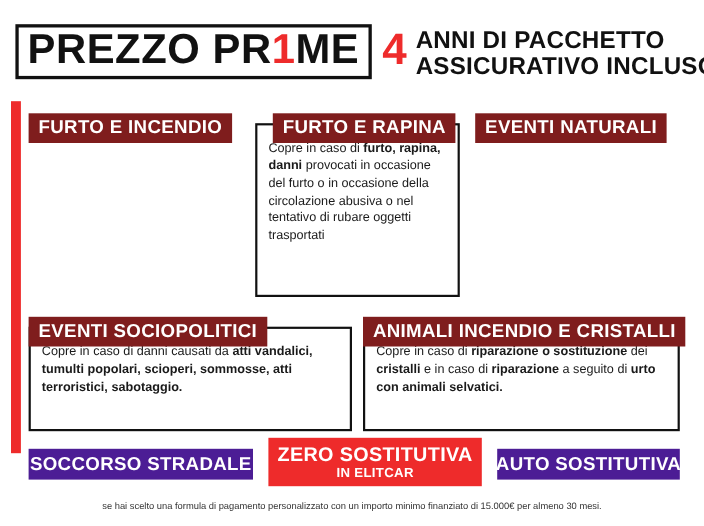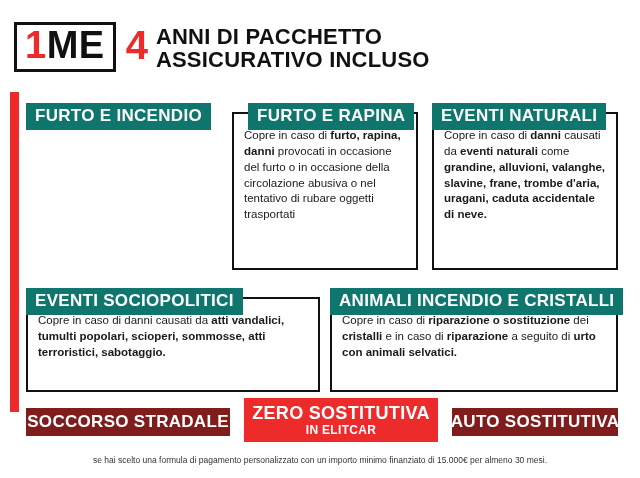--- a/index.html
+++ b/index.html
@@ -171,6 +171,7 @@
 
   <div class="header">
     <div class="title-box">
+      <span class="title-text">PREZZO PR</span>
         <span class="title-text title-one">1</span>
         <span class="title-text">ME</span>
     </div>

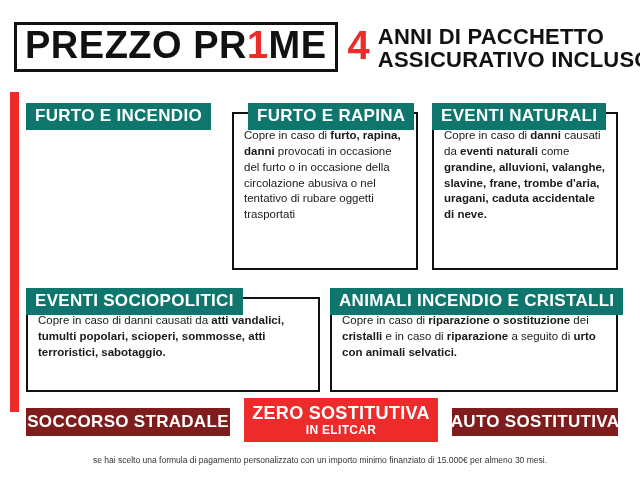--- a/index.html
+++ b/index.html
@@ -85,7 +85,7 @@
   }
   .card-head {
     position: absolute;
-    background: #0f766e;
+    background: #7f1d1d;
     color: #ffffff;
     font-weight: bold;
     font-size: 17px;

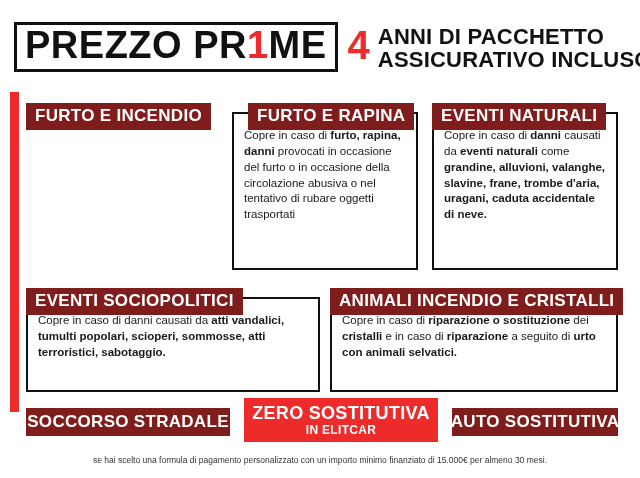--- a/index.html
+++ b/index.html
@@ -190,9 +190,6 @@
   </div>
 
   <div class="card-head" id="head-eventi-naturali">EVENTI NATURALI</div>
-  <div class="card" id="card-eventi-naturali">
-    <div class="card-body">Copre in caso di <b>danni</b> causati da <b>eventi naturali</b> come <b>grandine, alluvioni, valanghe, slavine, frane, trombe d'aria, uragani, caduta accidentale di neve.</b></div>
-  </div>
 
   <div class="card-head" id="head-eventi-sociopolitici">EVENTI SOCIOPOLITICI</div>
   <div class="card" id="card-eventi-sociopolitici">

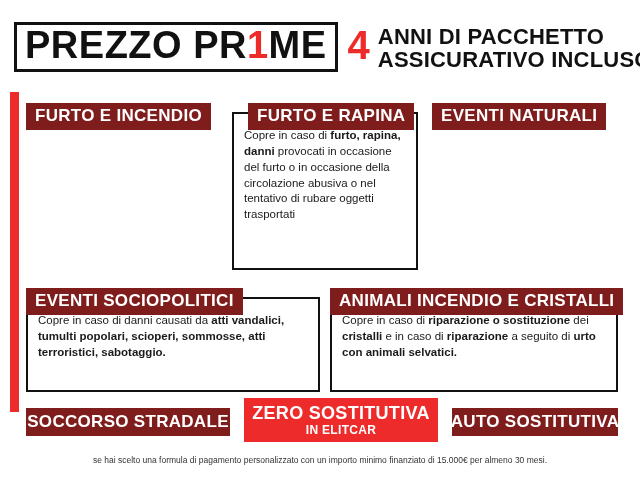--- a/index.html
+++ b/index.html
@@ -121,7 +121,7 @@
   
   .bar {
     position: absolute;
-    background: #7f1d1d;
+    background: #4c1d95;
     color: #ffffff;
     font-weight: bold;
     font-size: 17px;

